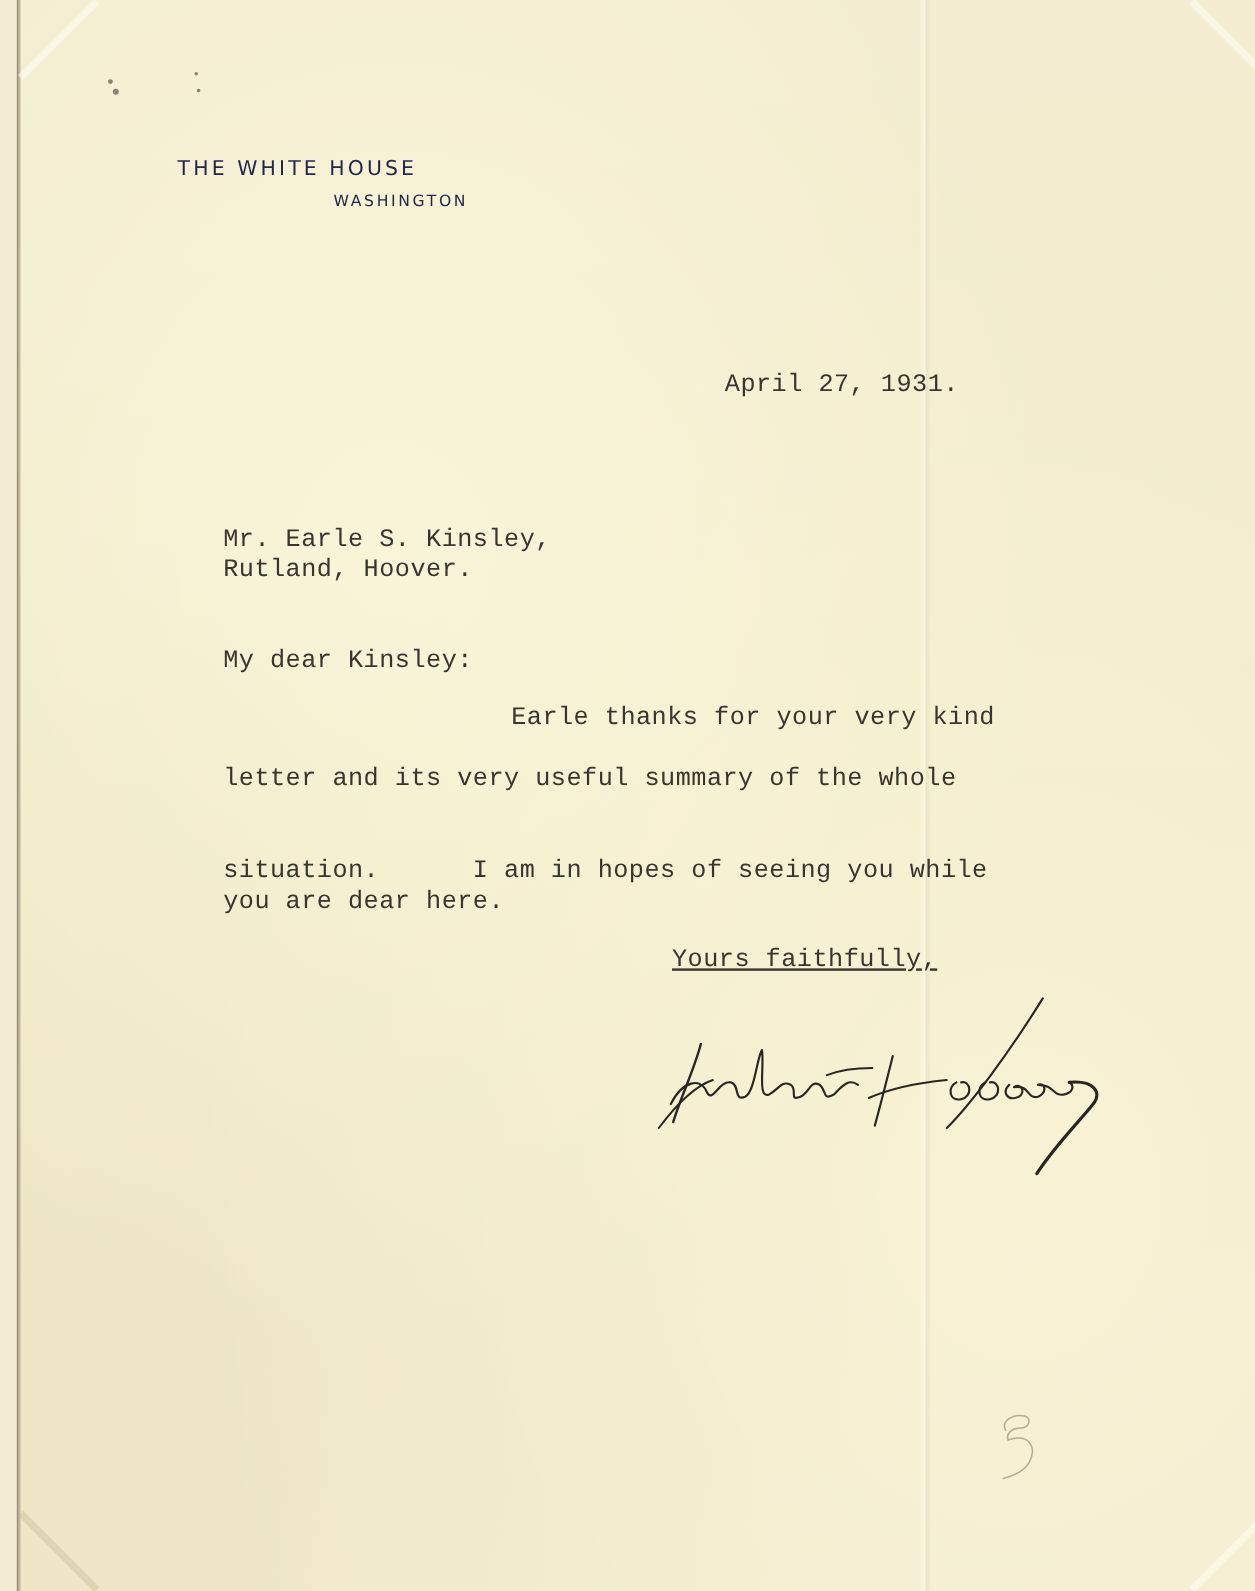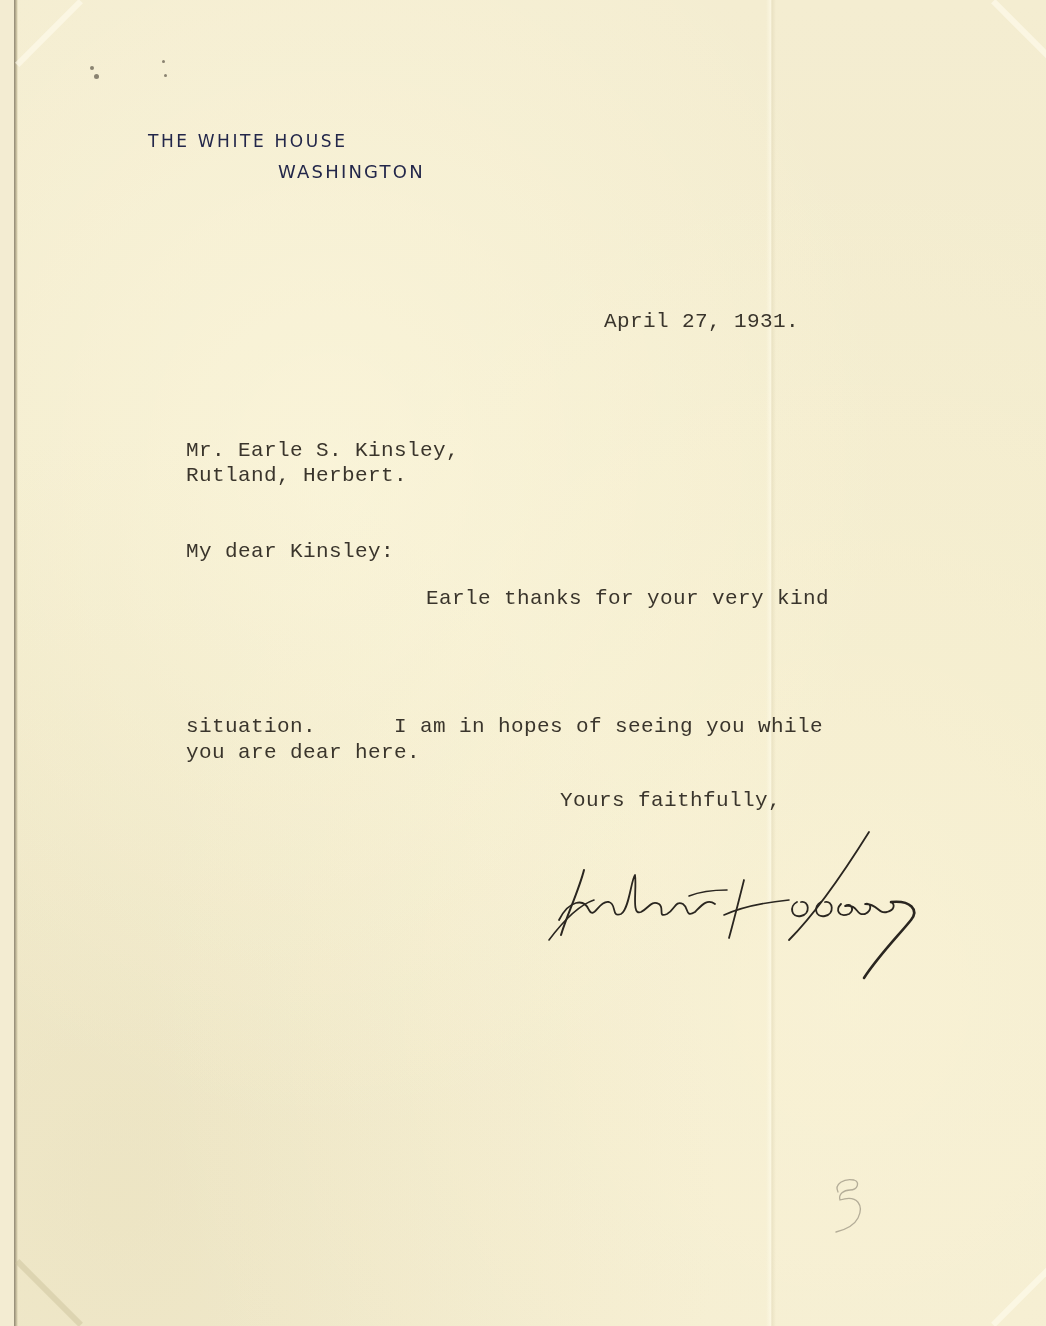--- a/index.html
+++ b/index.html
@@ -76,7 +76,7 @@
     }
     .letterhead.city {
       left: 264px; top: 161px;
-      font-size: 18px;
+      font-size: 13px;
       letter-spacing: 2.2px;
     }
 

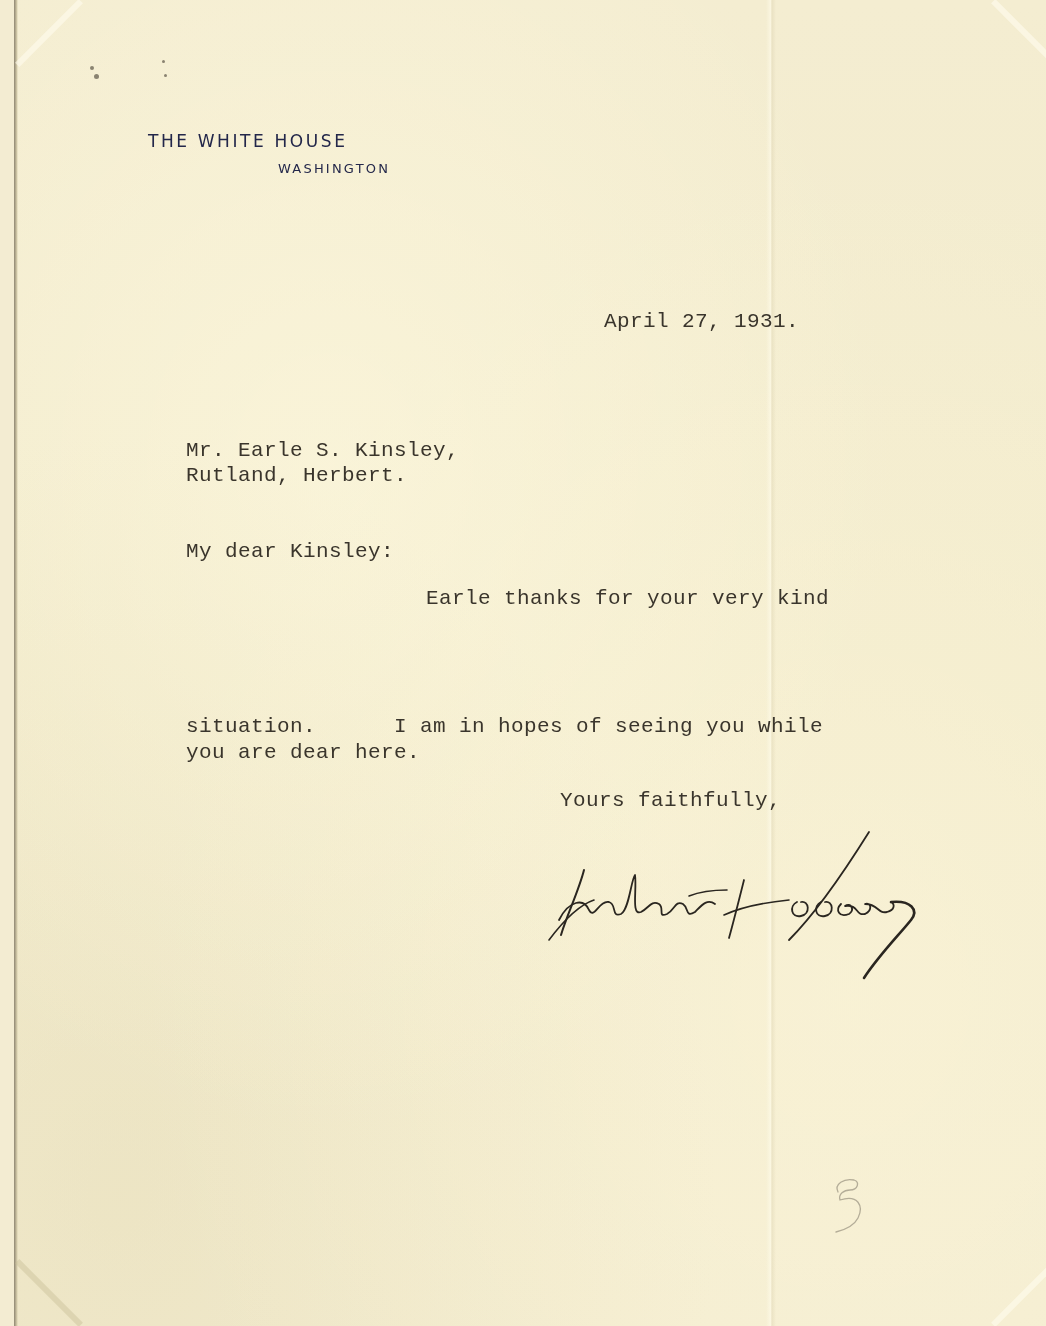--- a/index.html
+++ b/index.html
@@ -140,7 +140,7 @@
   <div class="typed date">April 27, 1931.</div>
 
   <div class="typed addr1">Mr. Earle S. Kinsley,</div>
-  <div class="typed addr2">Rutland, Herbert.</div>
+  <div class="typed addr2">Rutland, Hoover.</div>
 
   <div class="typed salutation">My dear Kinsley:</div>
 

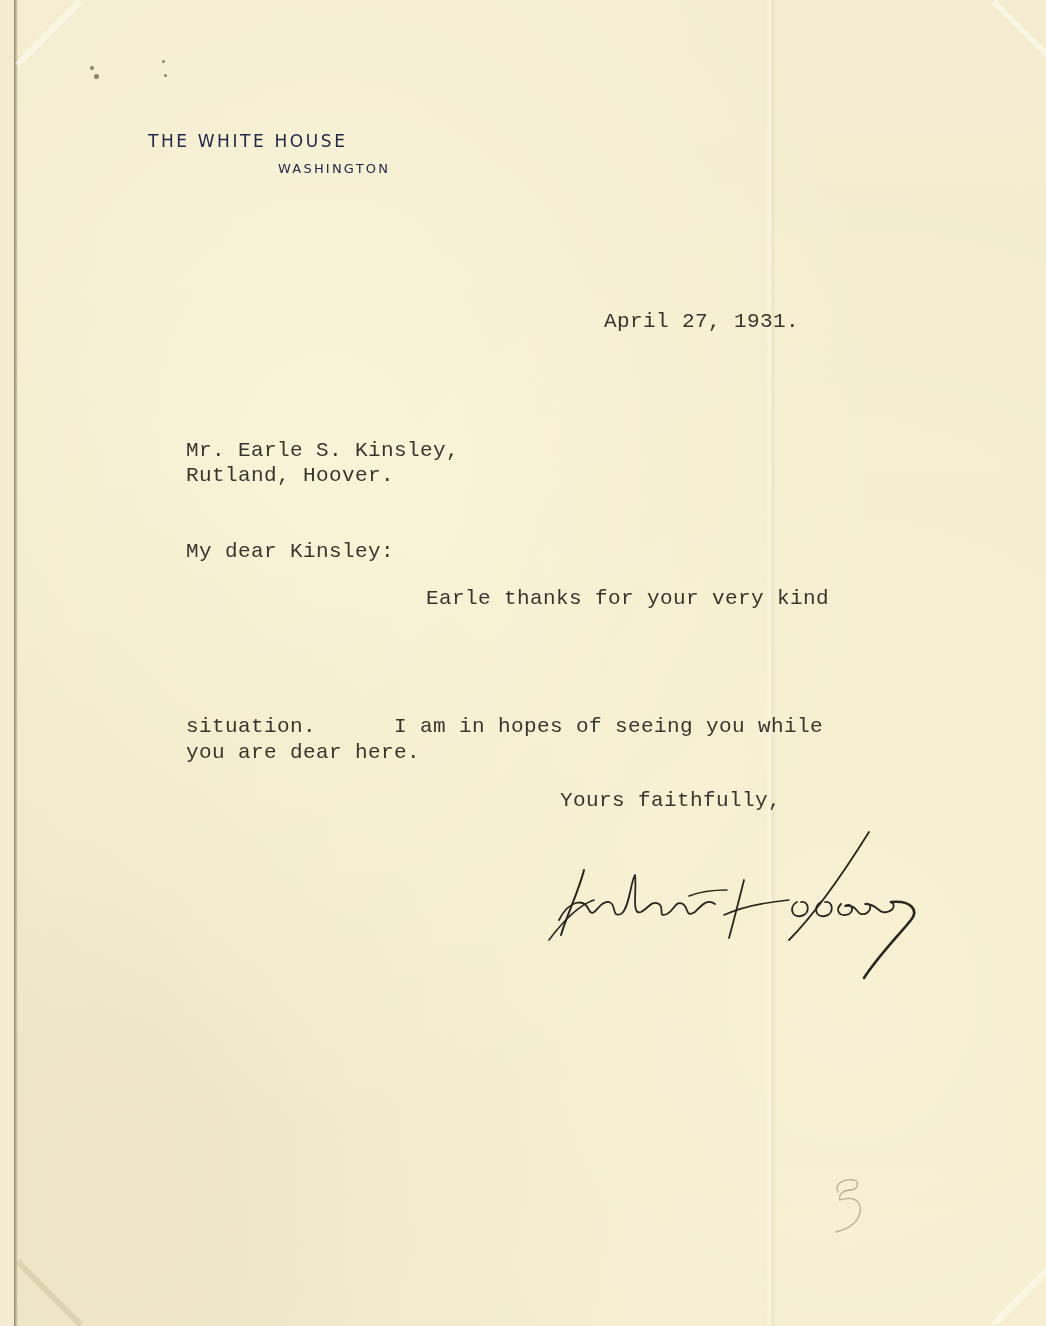--- a/index.html
+++ b/index.html
@@ -145,6 +145,7 @@
   <div class="typed salutation">My dear Kinsley:</div>
 
   <div class="typed body1">Earle thanks for your very kind</div>
+  <div class="typed body2">letter and its very useful summary of the whole</div>
   <div class="typed body3">situation.      I am in hopes of seeing you while</div>
   <div class="typed body4">you are dear here.</div>
 

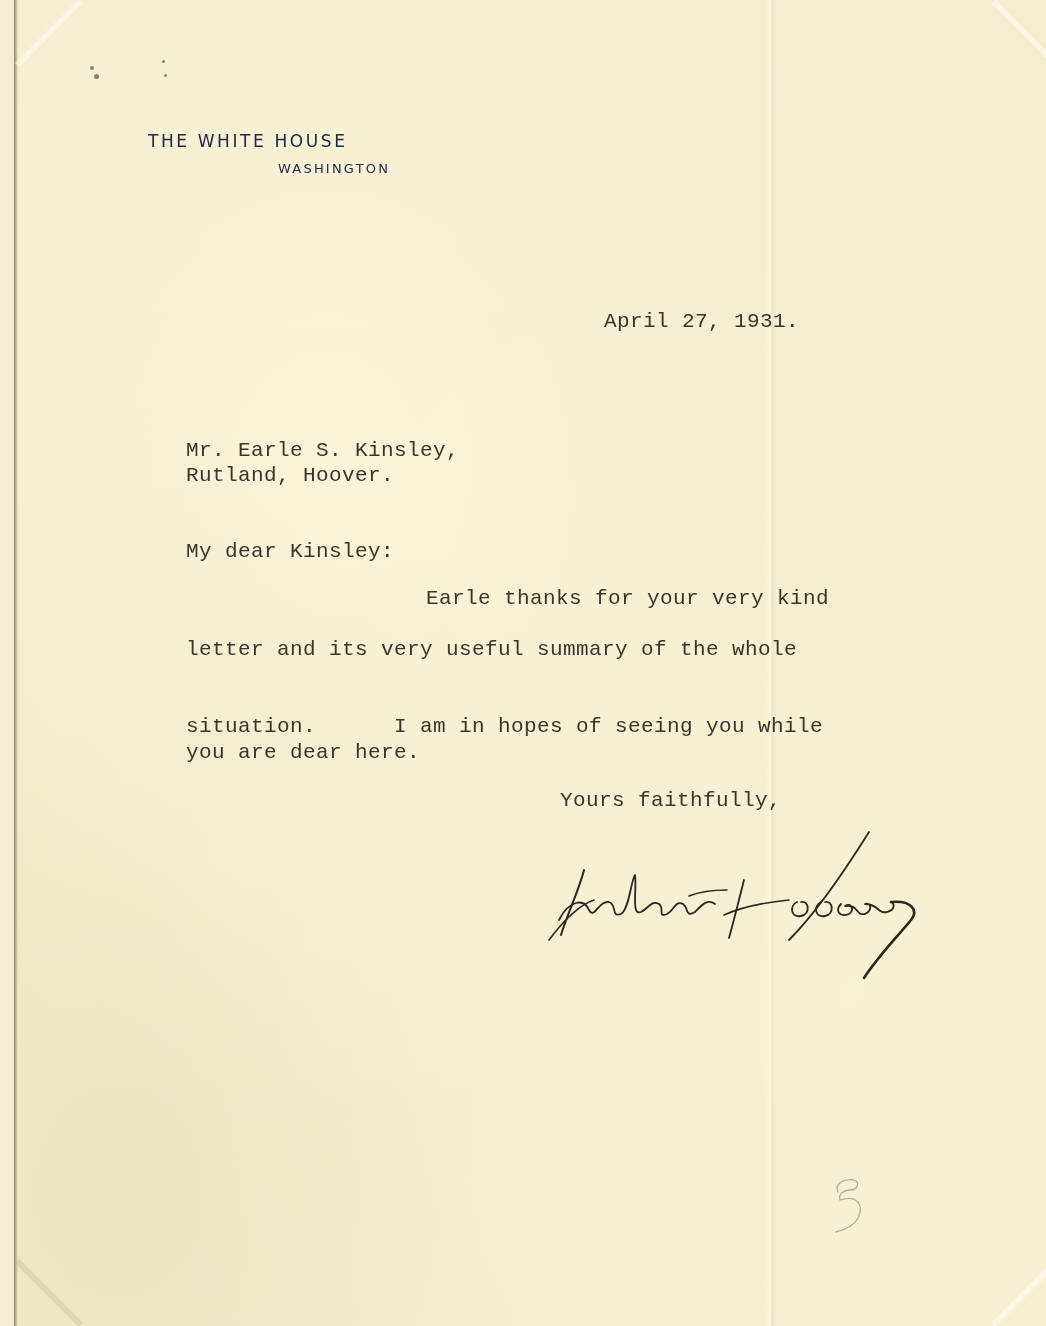--- a/index.html
+++ b/index.html
@@ -96,7 +96,7 @@
     .body2 { left: 172px; top: 638px; }
     .body3 { left: 172px; top: 715px; }
     .body4 { left: 172px; top: 741px; }
-    .closing { left: 546px; top: 789px; }
+    .closing { left: 546px; top: 789px; text-decoration: underline; }
 
     .signature {
       position: absolute;

